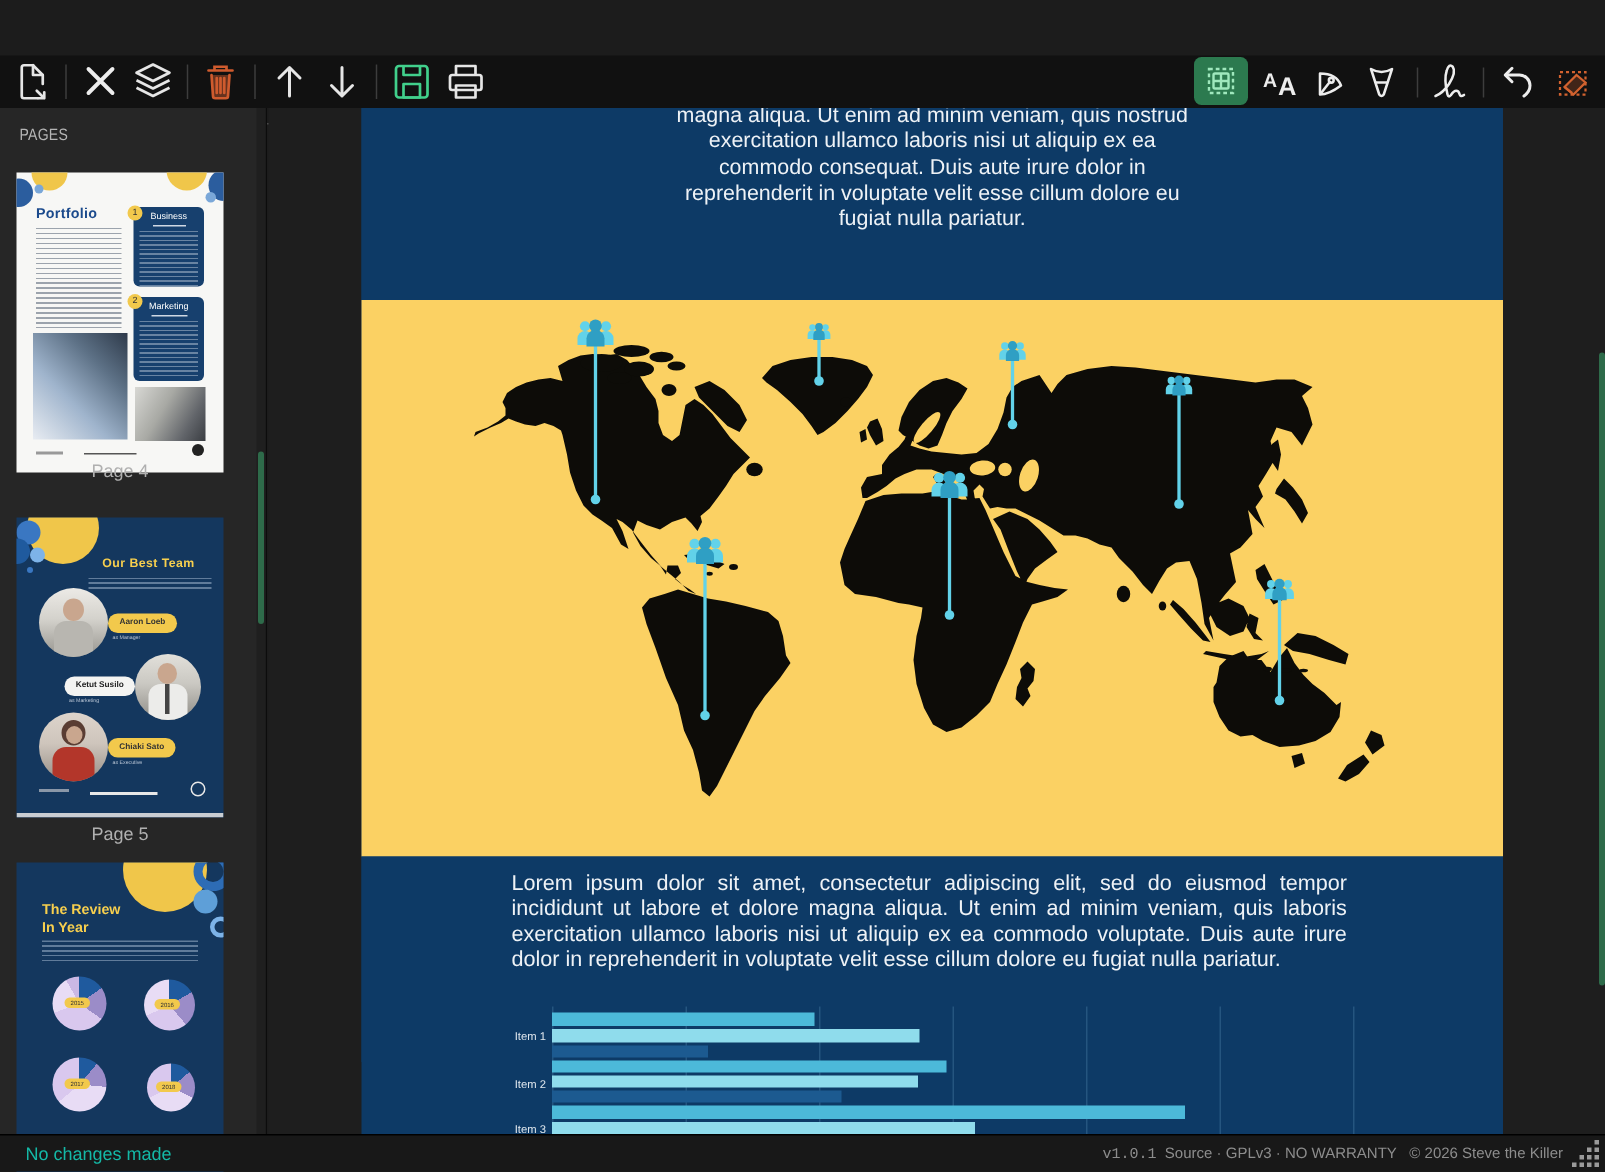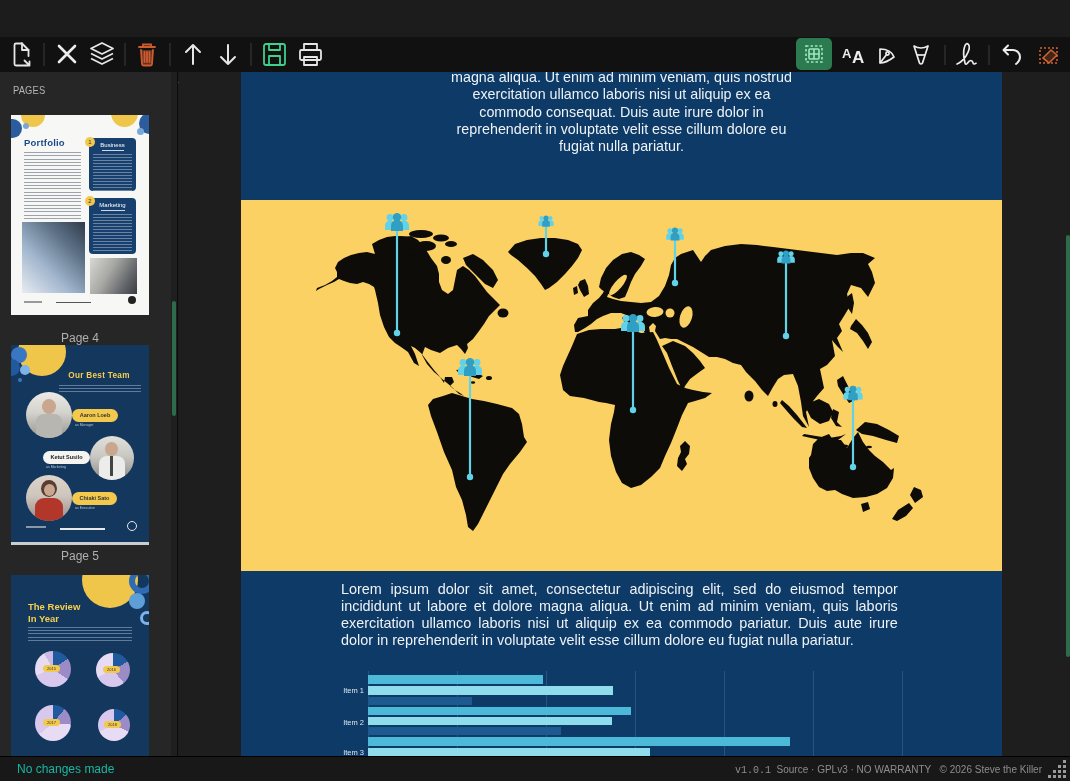--- a/index.html
+++ b/index.html
@@ -181,7 +181,7 @@
     <div class="abs" style="left:45px;top:187px;width:35px;height:1px;background:#555"></div>
     <div class="abs" style="left:117px;top:181px;width:8px;height:8px;border-radius:50%;background:#222"></div>
   </div>
-  <div class="plabel" style="top:307px;margin-top:24px;">Page 4</div>
+  <div class="plabel" style="top:307px;">Page 4</div>
   <div class="thumb" id="thumb5" style="top:345px;height:200px;background:#14375e;">
     <div class="abs" style="left:7px;top:-17px;width:48px;height:48px;border-radius:50%;background:#f0c64a"></div>
     <div class="abs" style="left:0px;top:2px;width:16px;height:16px;border-radius:50%;background:#3a77c2"></div>

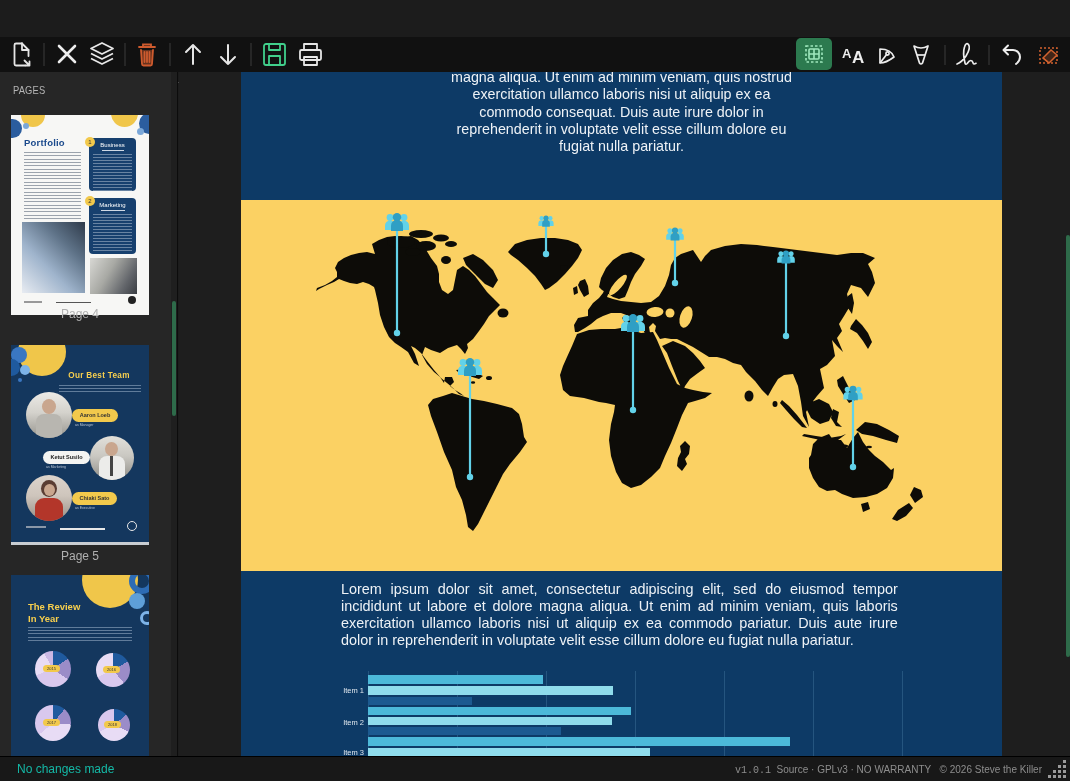--- a/index.html
+++ b/index.html
@@ -367,7 +367,7 @@
               <span>ex</span>
               <span>ea</span>
               <span>commodo</span>
-              <span>pariatur.</span>
+              <span>voluptate.</span>
               <span>Duis</span>
               <span>aute</span>
               <span>irure</span>

